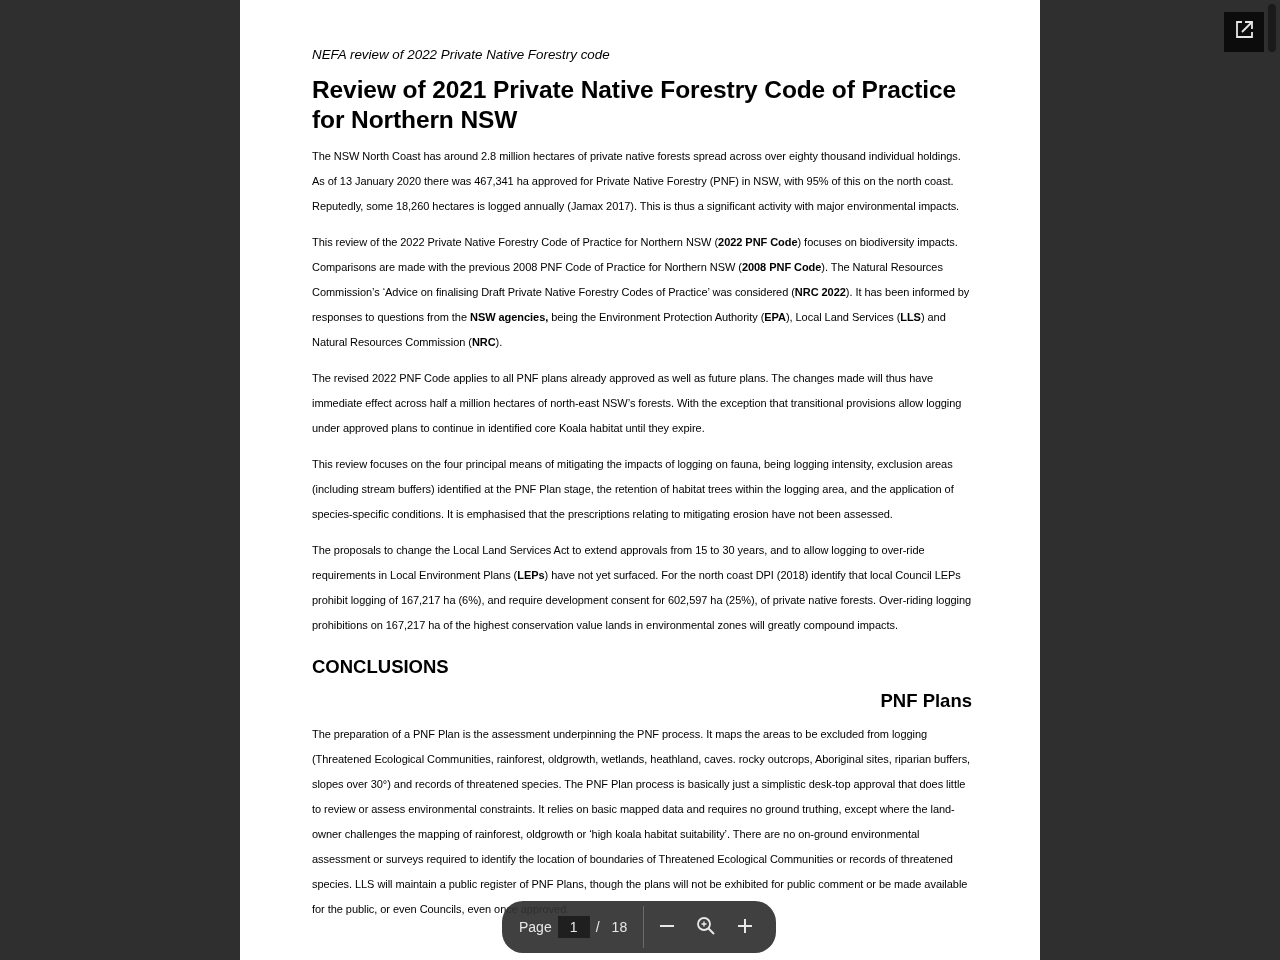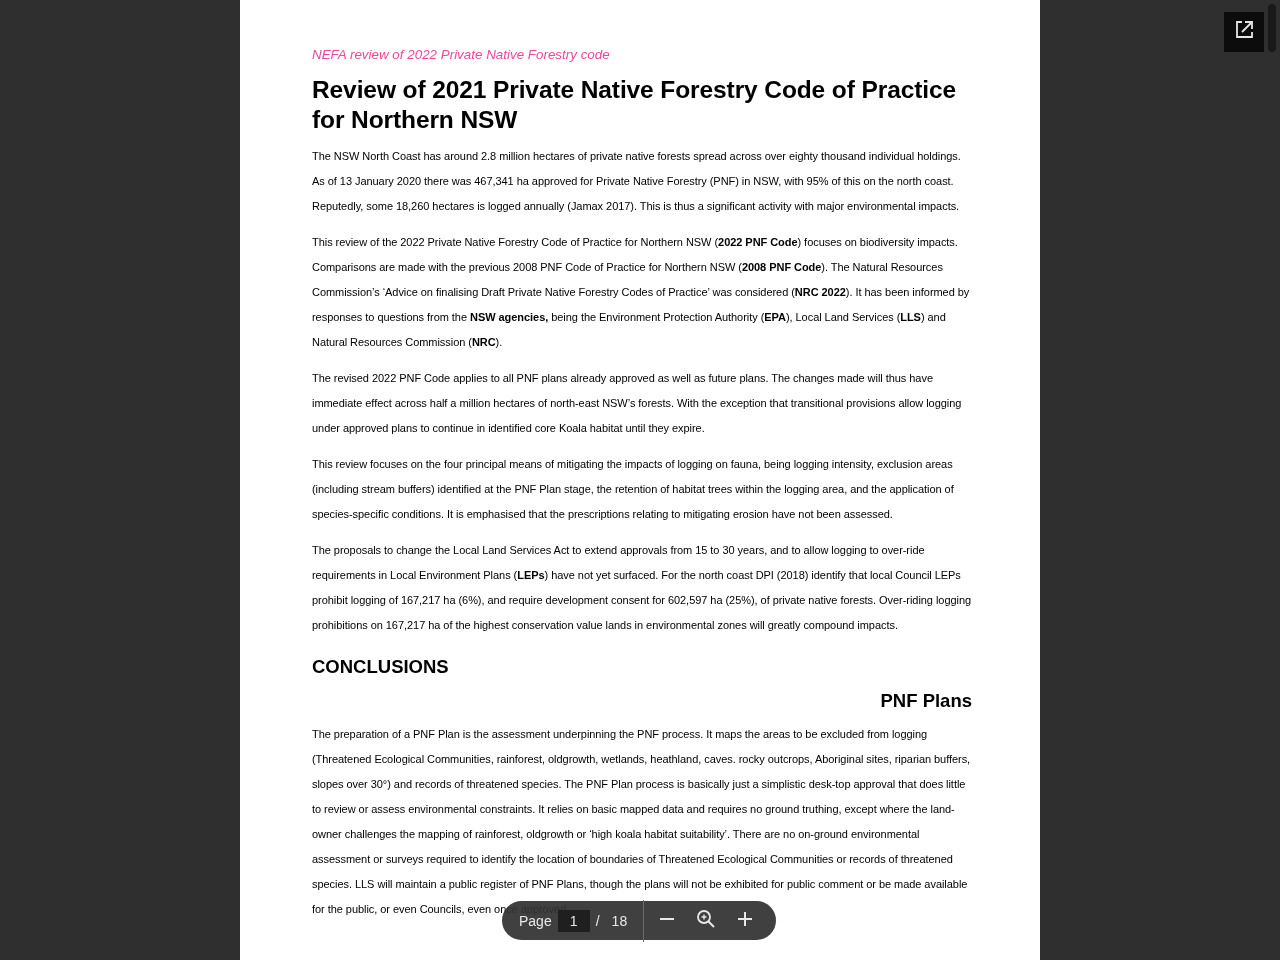--- a/index.html
+++ b/index.html
@@ -16,7 +16,7 @@
   }
   .page-inner { position: absolute; left: 72px; top: 46px; width: 660px; color: #000; }
   .running-header {
-    font-size: 13.4px; font-style: italic; color: #ec4899; margin: 0 0 12px 0; line-height: 17px;
+    font-size: 13.4px; font-style: italic; color: #000000; margin: 0 0 12px 0; line-height: 17px;
   }
   .doc-title {
     font-size: 24.5px; font-weight: bold; line-height: 29.5px; margin: 0 0 10px 0; letter-spacing: -0.1px;

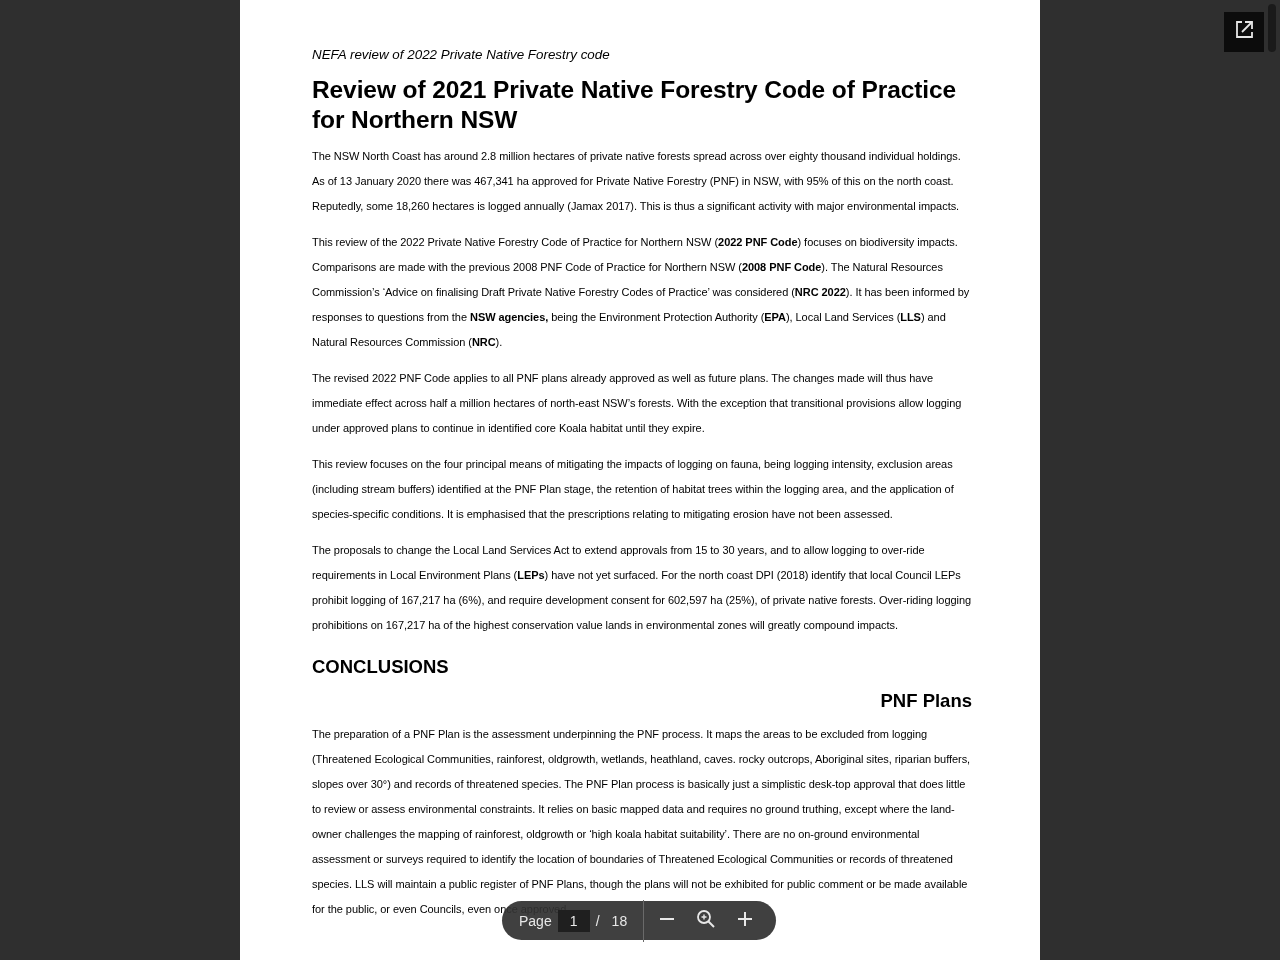--- a/index.html
+++ b/index.html
@@ -37,7 +37,7 @@
   }
 
   .toolbar {
-    position: absolute; left: 502px; top: 901px; width: 274px; height: 39px;
+    position: absolute; left: 502px; top: 901px; width: 274px; height: 52px;
     background: rgba(50,50,50,0.93); border-radius: 21px;
     display: flex; align-items: center; color: #e8e8e8; font-size: 14px;
   }

